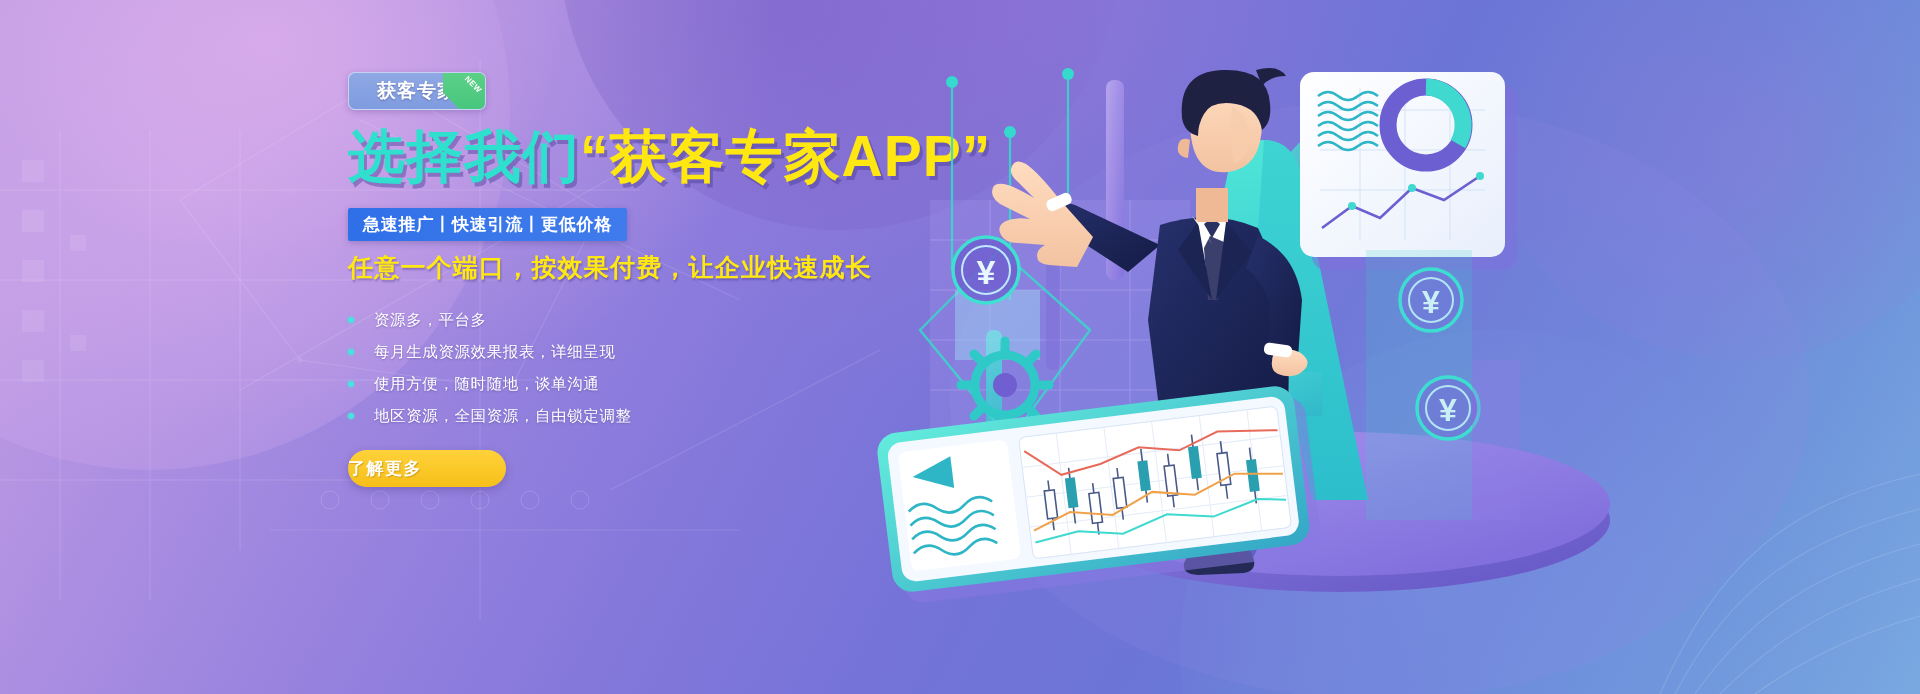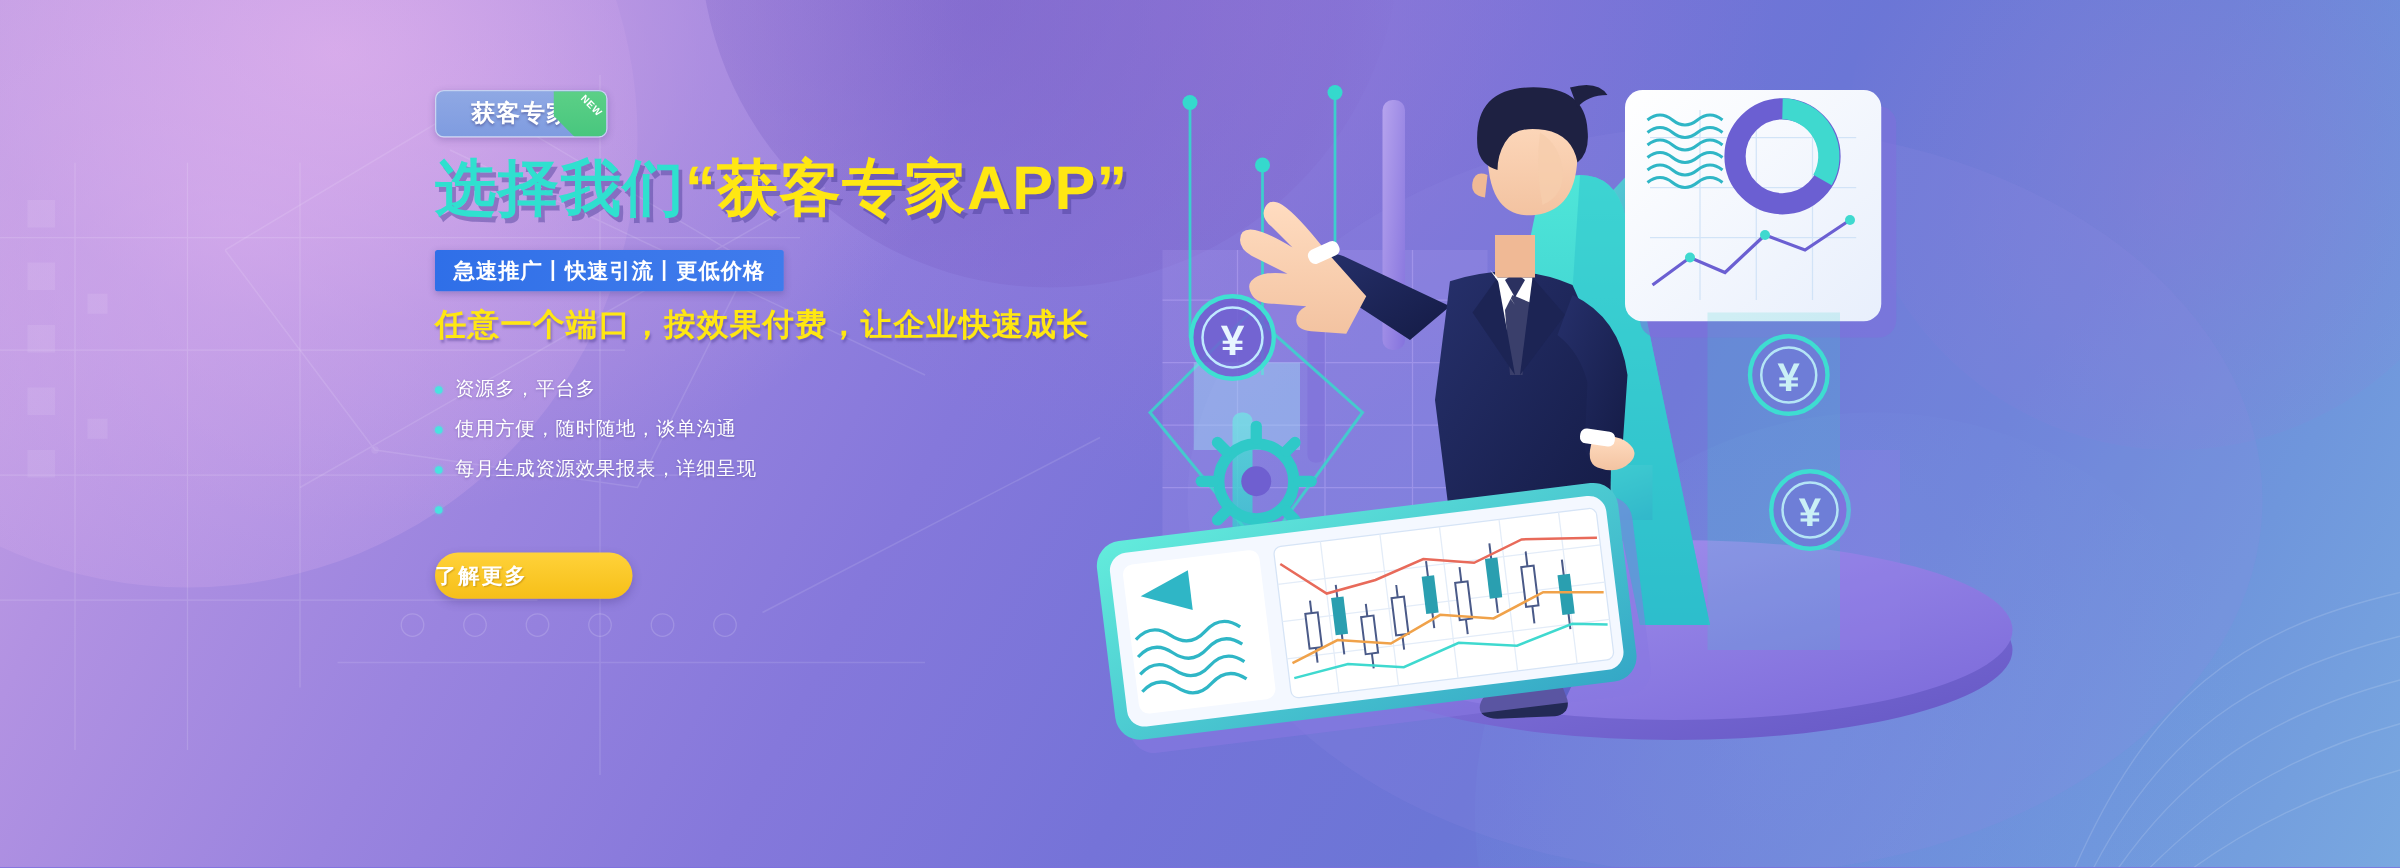--- a/index.html
+++ b/index.html
@@ -76,7 +76,7 @@
 
   .headline {
     margin-top:16px; white-space:nowrap;
-    font-size:49px; font-weight:bold; line-height:1.06; letter-spacing:1px;
+    font-size:57px; font-weight:bold; line-height:1.06; letter-spacing:1px;
   }
   .hl-cyan {
     color:#2fe0cf;

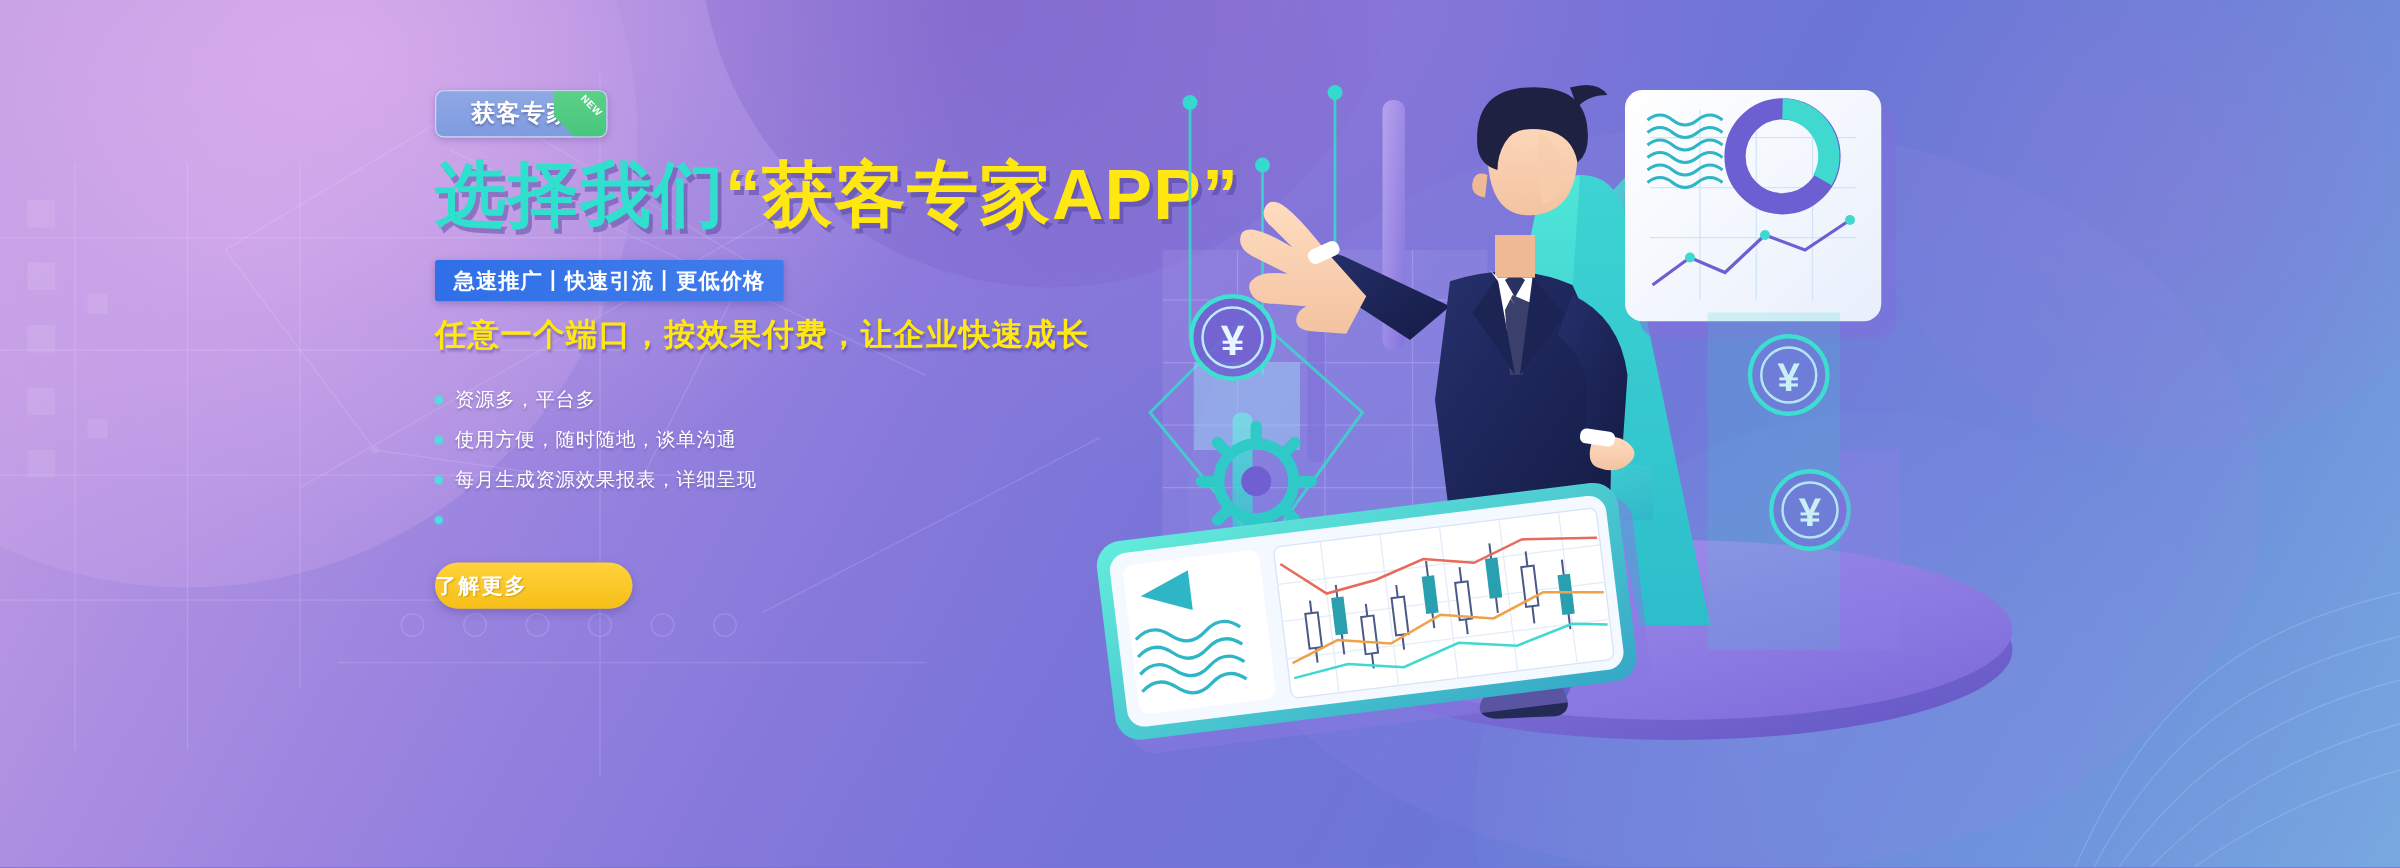--- a/index.html
+++ b/index.html
@@ -104,7 +104,7 @@
   }
 
   .bullets { margin-top:20px; }
-  .bullet { display:flex; align-items:center; height:32px; }
+  .bullet { display:flex; align-items:center; height:32px;gap:10px; }
   .bullet-dot {
     width:6px; height:6px; border-radius:50%;
     background:#49e2e0; margin-right:10px; flex:0 0 auto;

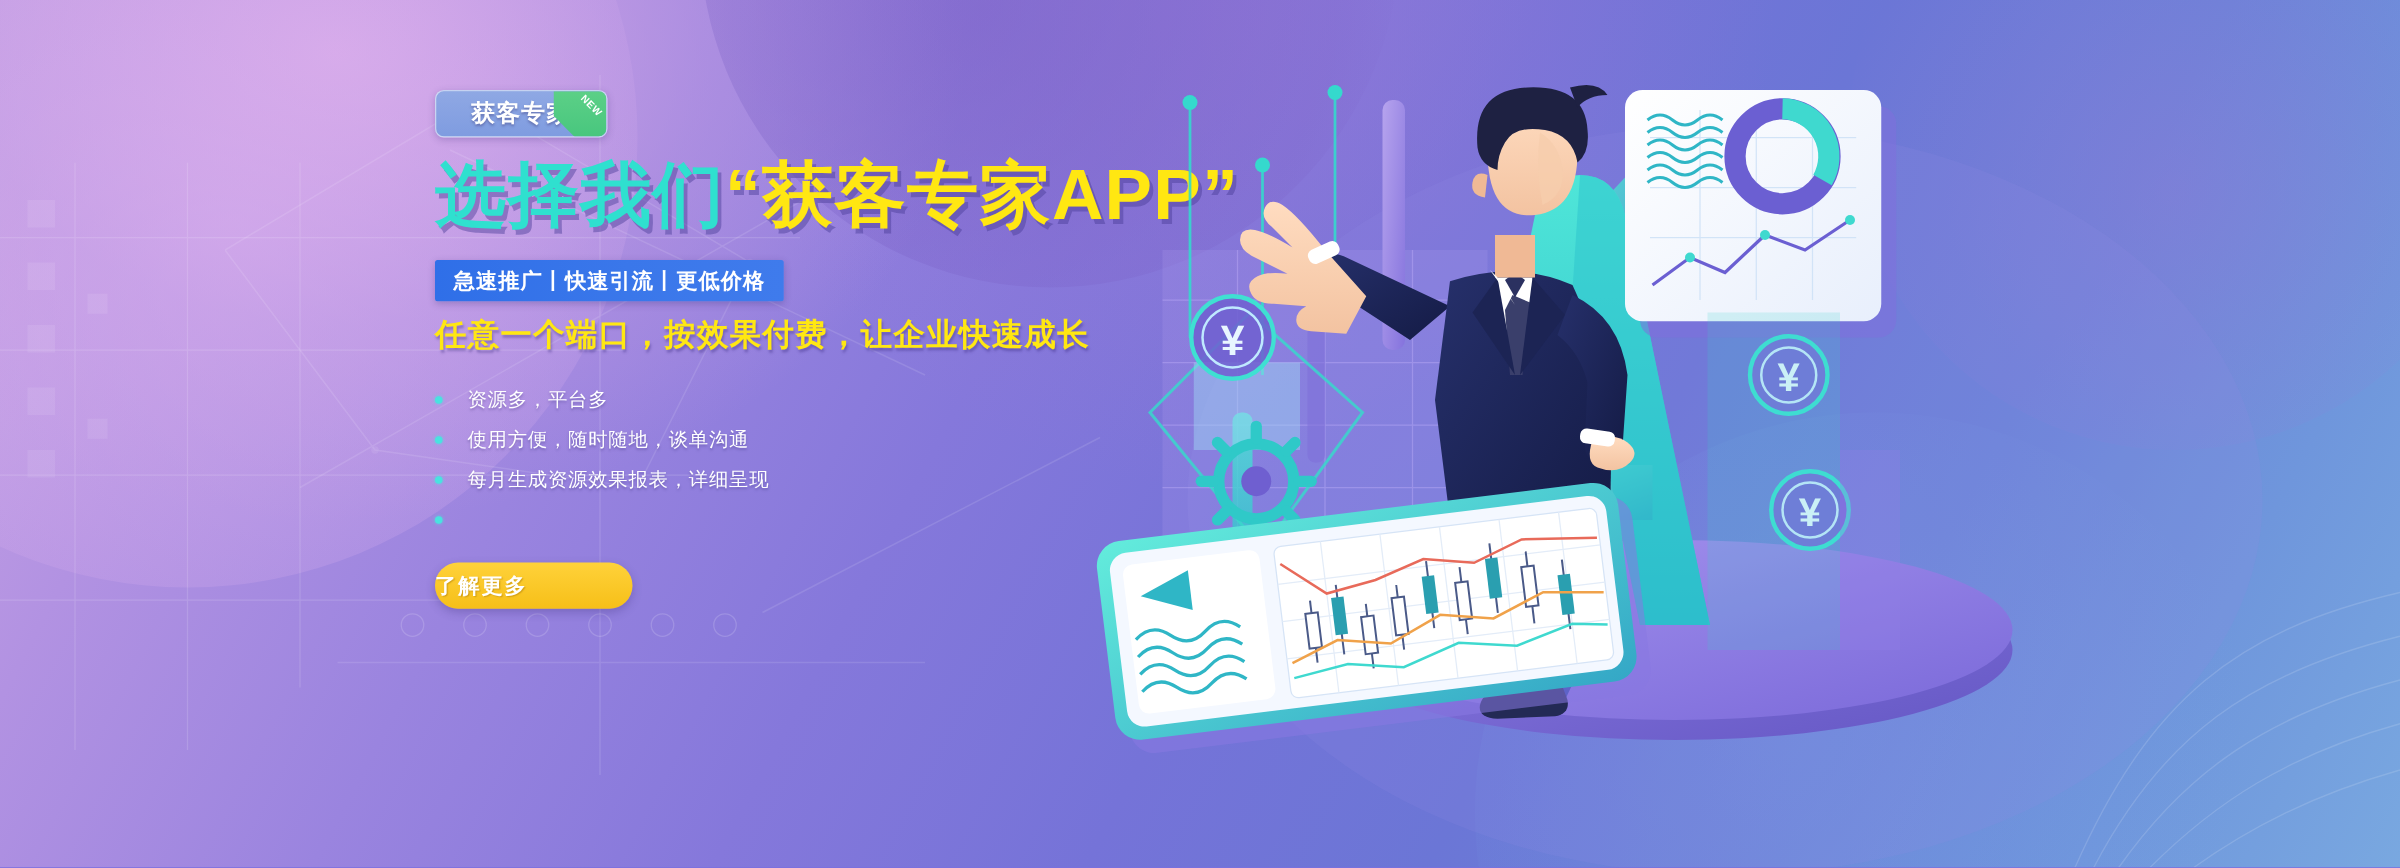--- a/index.html
+++ b/index.html
@@ -226,11 +226,11 @@
       </div>
       <div class="bullet">
         <span class="bullet-dot"></span>
-        <span class="bullet-text">使用方便，随时随地，谈单沟通</span>
+        <span class="bullet-text">每月生成资源效果报表，详细呈现</span>
       </div>
       <div class="bullet">
         <span class="bullet-dot"></span>
-        <span class="bullet-text">每月生成资源效果报表，详细呈现</span>
+        <span class="bullet-text">使用方便，随时随地，谈单沟通</span>
       </div>
       <div class="bullet">
         <span class="bullet-dot"></span>

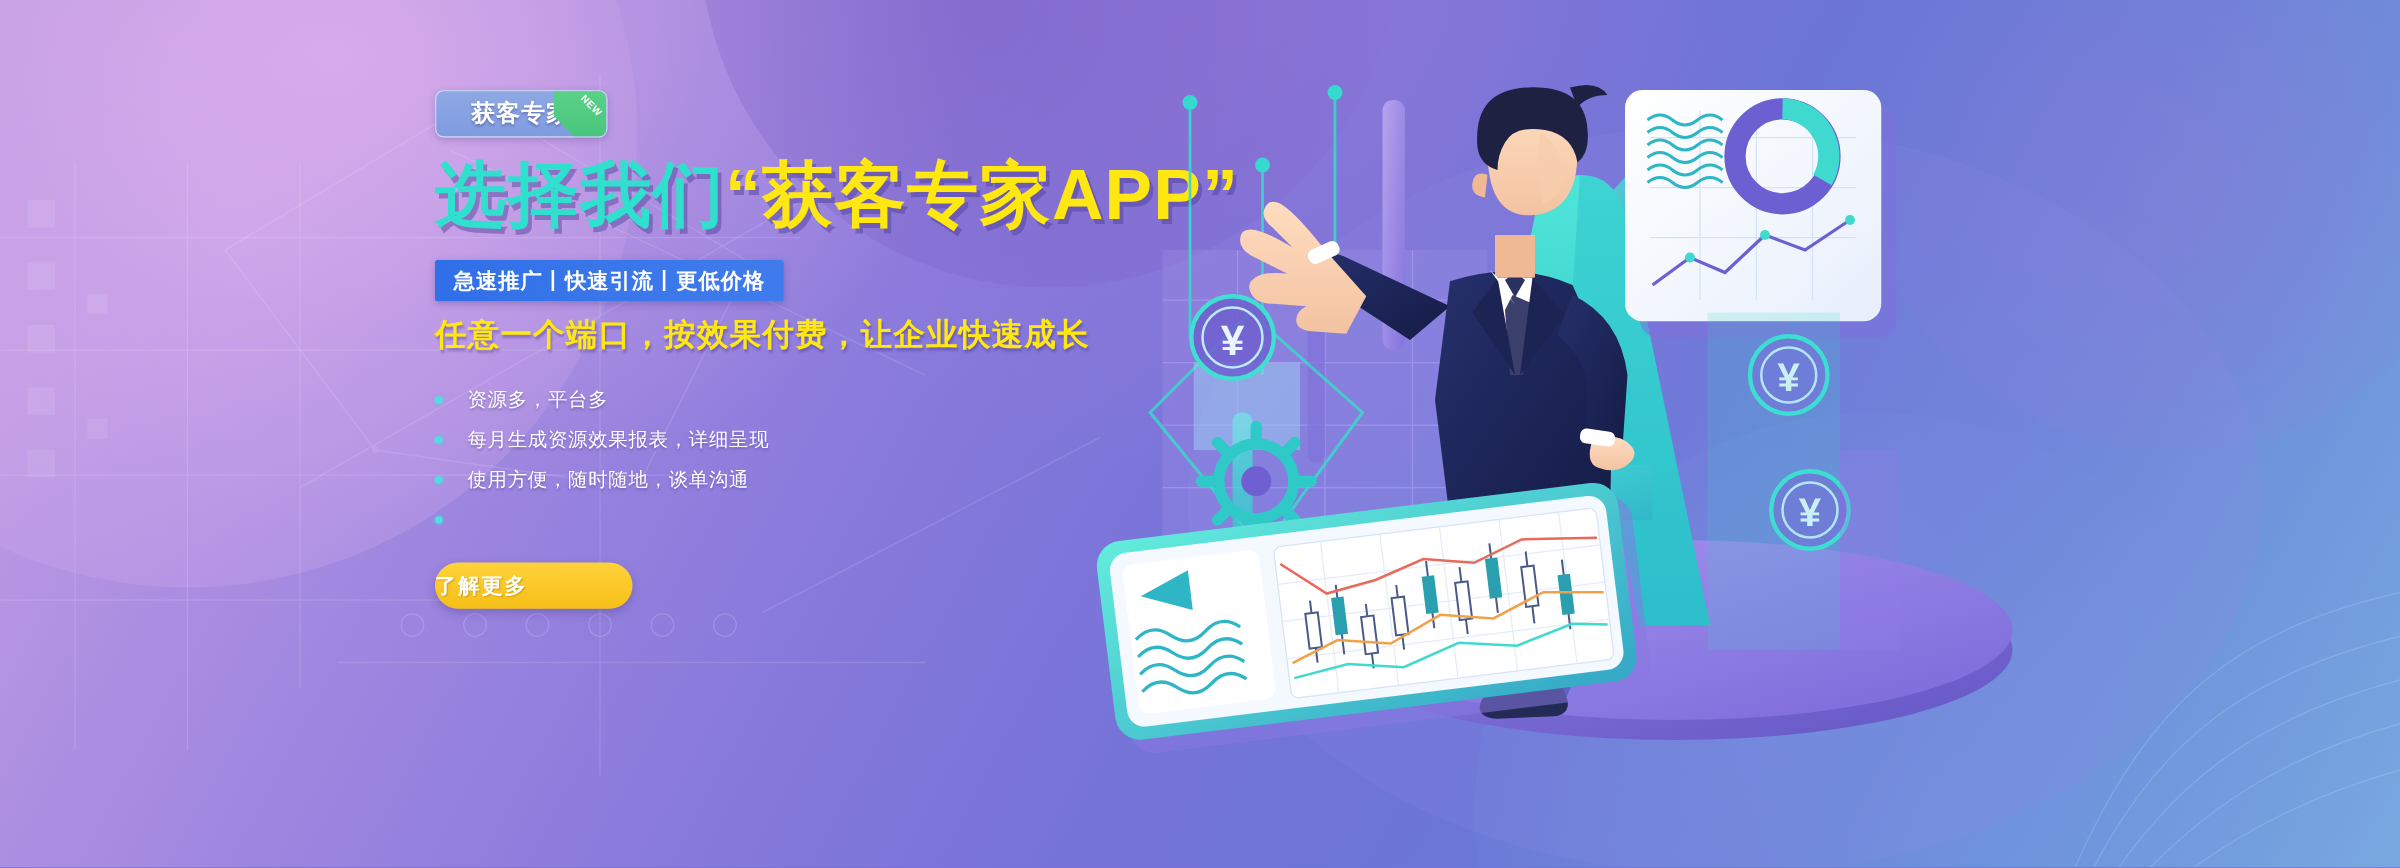--- a/index.html
+++ b/index.html
@@ -234,6 +234,7 @@
       </div>
       <div class="bullet">
         <span class="bullet-dot"></span>
+        <span class="bullet-text">地区资源，全国资源，自由锁定调整</span>
       </div>
     </div>
 

